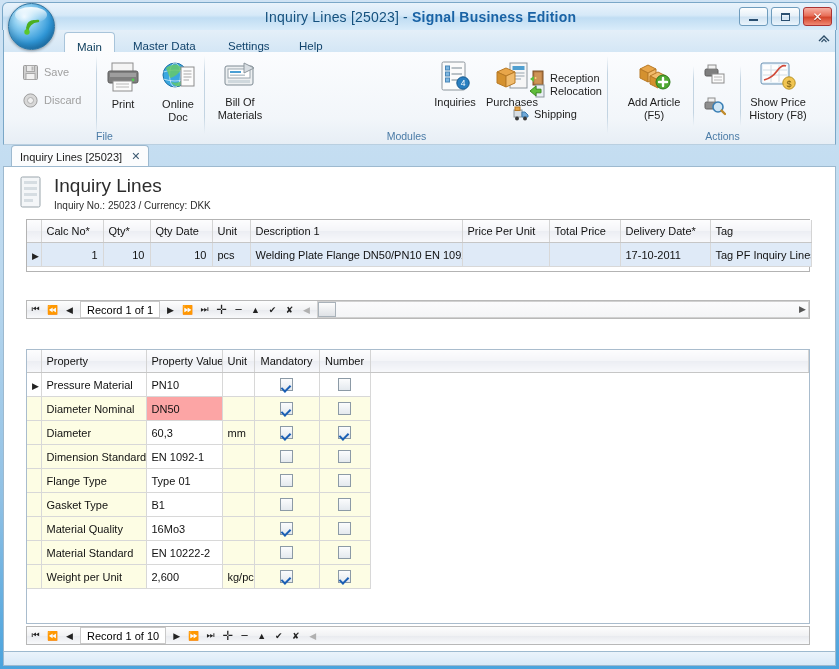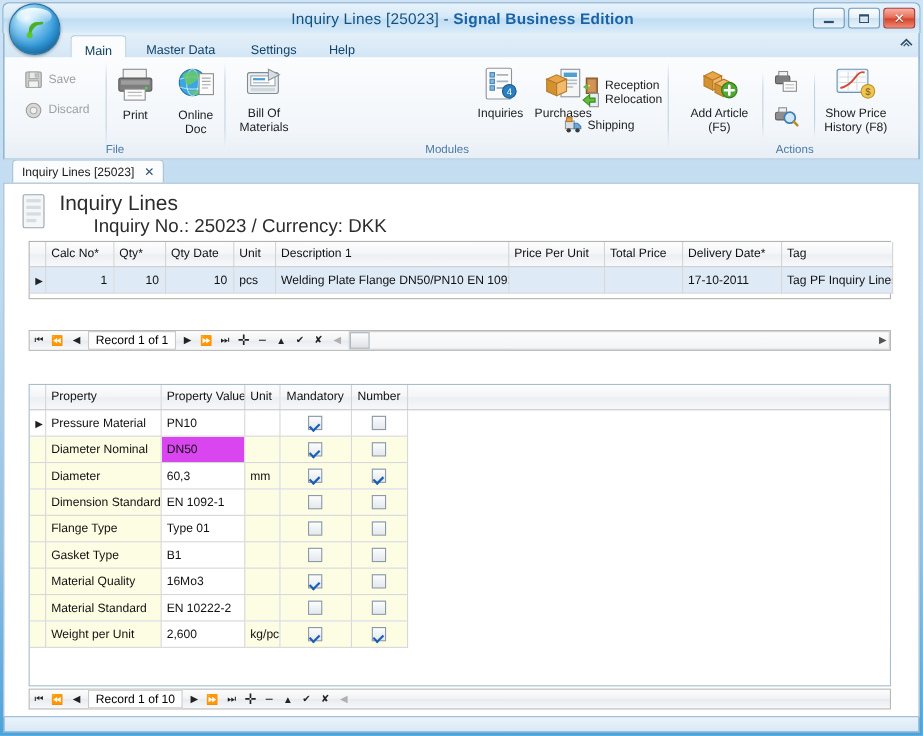--- a/index.html
+++ b/index.html
@@ -124,7 +124,7 @@
 
   .pagehead{position:absolute;left:14px;top:8px;display:flex;gap:10px;align-items:flex-start;}
   .pagehead .ptitle{font-size:19px;color:#2c2c2c;line-height:22px;}
-  .pagehead .psub{font-size:17px;color:#2c2c2c;line-height:15px;margin-top:1px;margin-left:31px;}
+  .pagehead .psub{font-size:10px;color:#2c2c2c;line-height:15px;margin-top:1px;}
 
   
   .grid-wrap{position:absolute;border:1px solid #b3b3b3;box-sizing:border-box;background:#fff;}

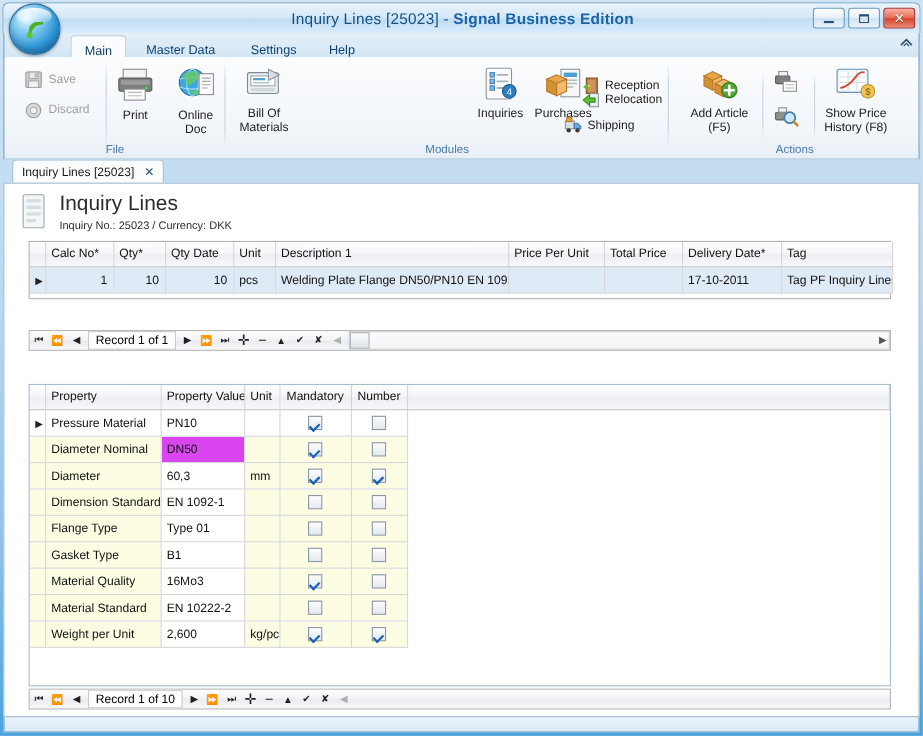--- a/index.html
+++ b/index.html
@@ -552,7 +552,7 @@
             <tr class="yellow">
               <td class="sel-col"></td>
               <td style="background:#fdfde4;">Diameter Nominal</td>
-              <td style="background:#d946ef;">DN50</td>
+              <td style="background:#fca5a5;">DN50</td>
               <td style="background:#fdfde4;"></td>
               <td style="text-align: center; background: rgb(253, 253, 228);"><span class="chk on"></span></td>
               <td style="text-align: center; background: rgb(253, 253, 228);"><span class="chk"></span></td>

